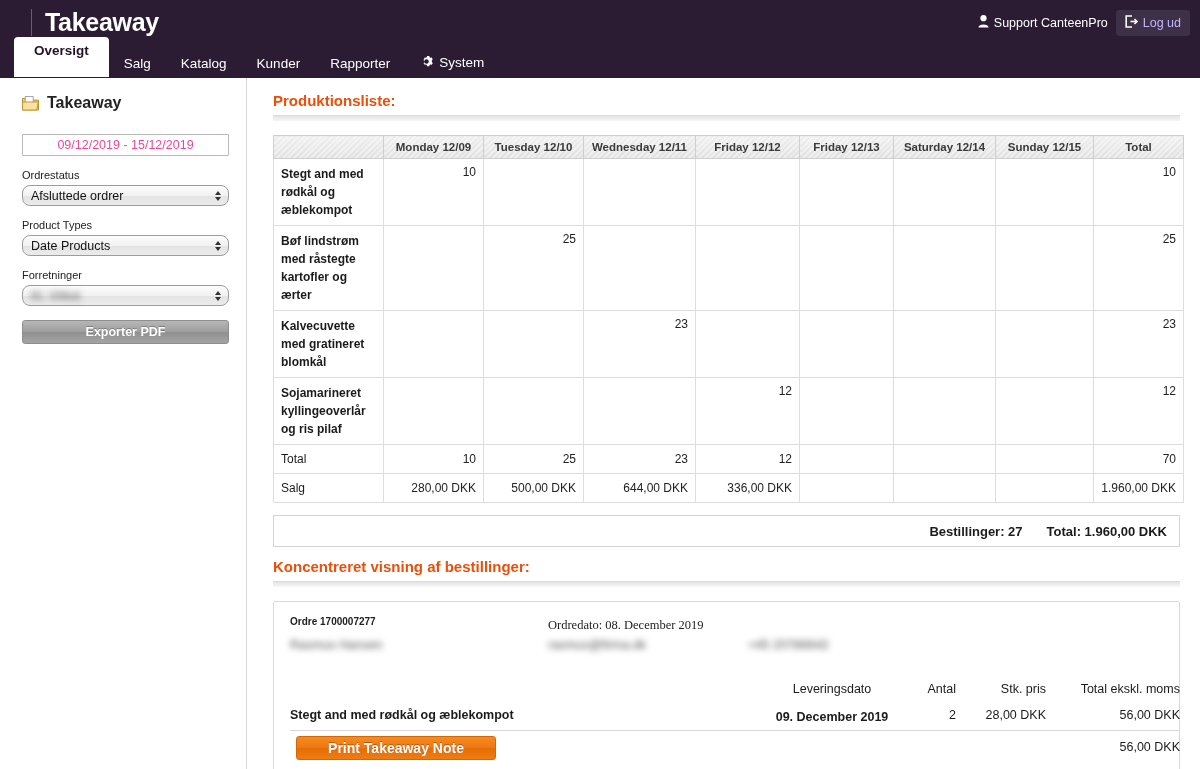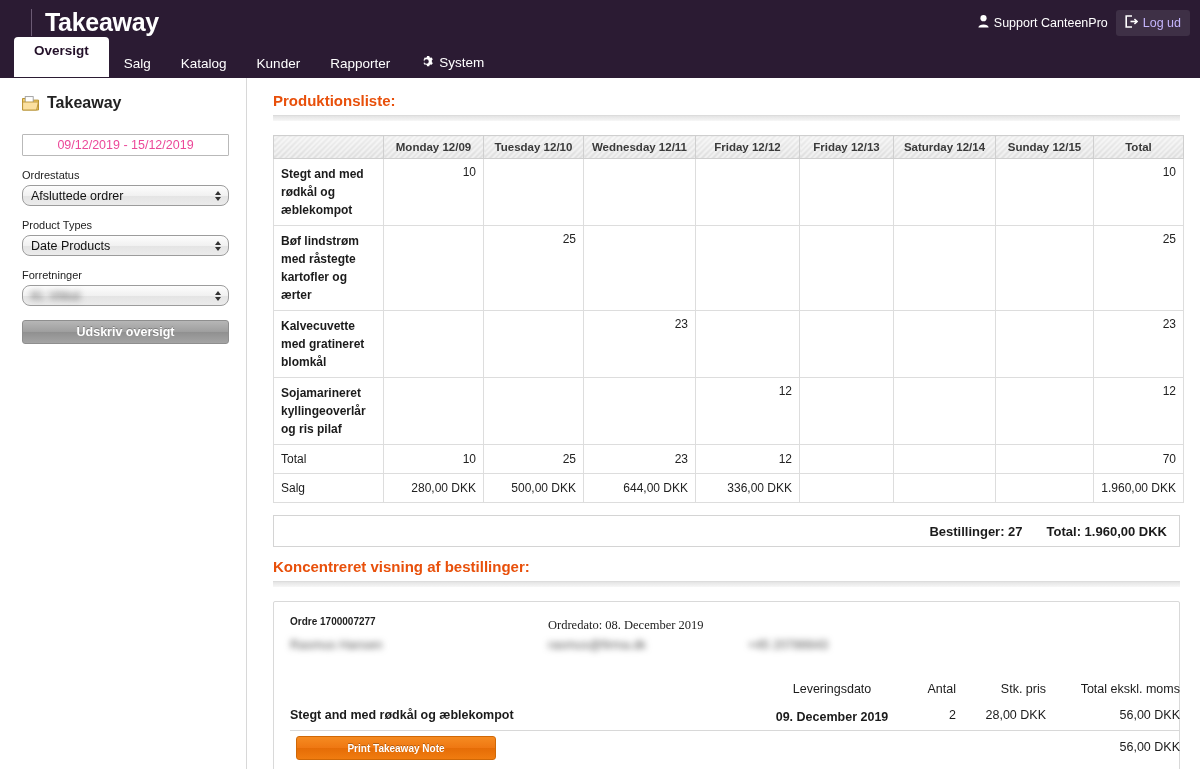--- a/index.html
+++ b/index.html
@@ -296,6 +296,7 @@
           </span>
       </div>
 
+      <button class="sb-btn">Exporter PDF</button>
       <button class="sb-btn">Udskriv oversigt</button>
     </div>
   </div>

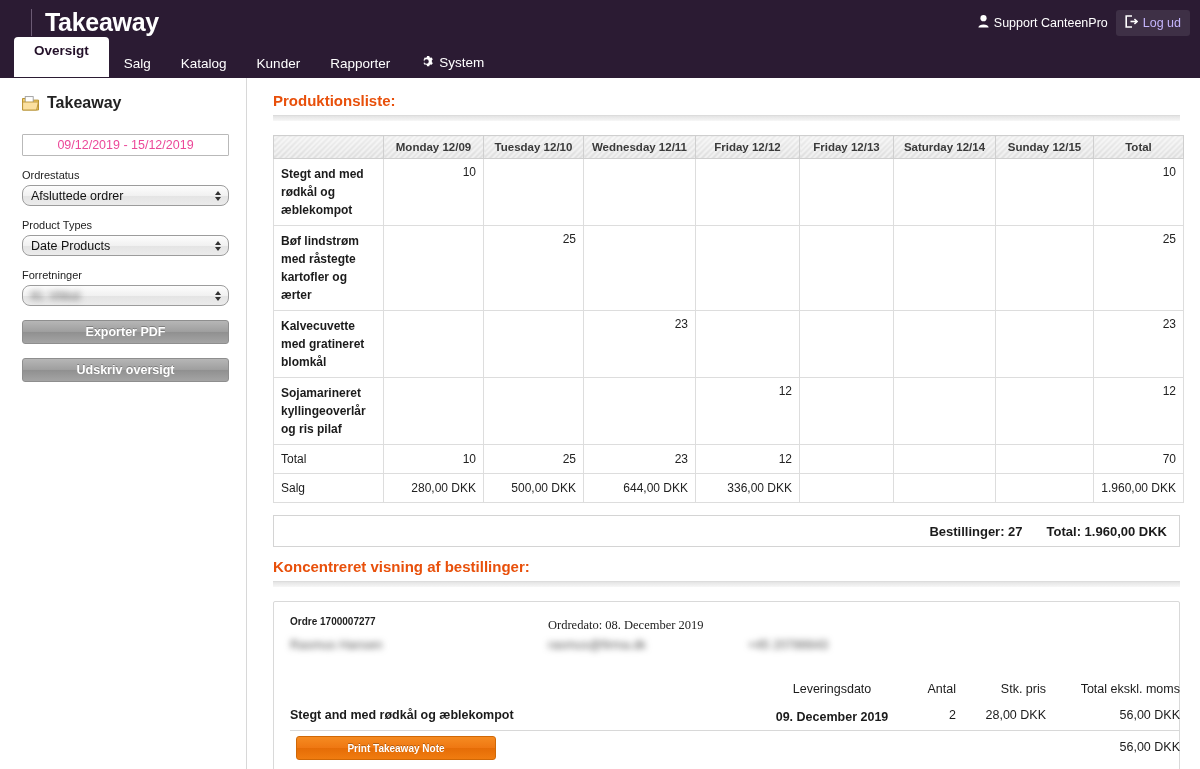--- a/index.html
+++ b/index.html
@@ -297,7 +297,6 @@
       </div>
 
       <button class="sb-btn">Exporter PDF</button>
-      <button class="sb-btn">Udskriv oversigt</button>
     </div>
   </div>
 

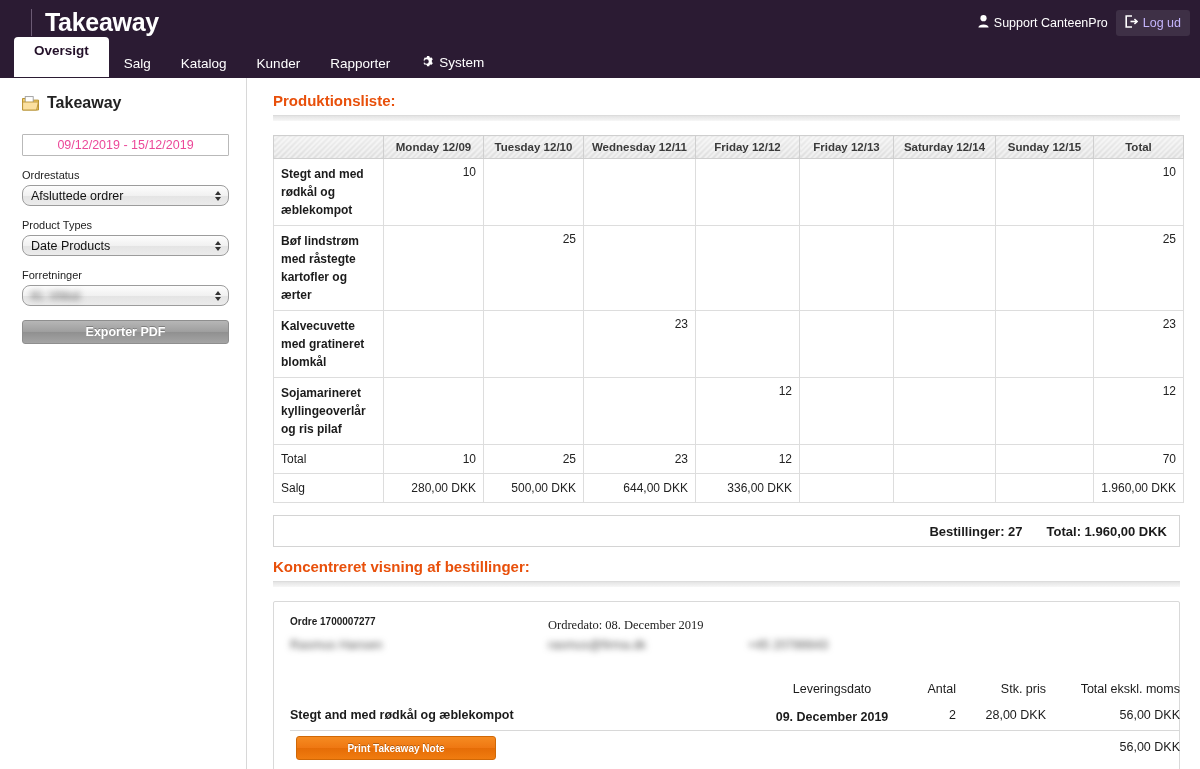--- a/index.html
+++ b/index.html
@@ -191,7 +191,7 @@
     position:absolute; left:22px; bottom:36px;
     width:200px; height:24px; border:1px solid #d06806; border-radius:3px;
     background:linear-gradient(to bottom,#f58b21 0%,#ef7712 50%,#e56c06 51%,#f07c10 100%);
-    color:#ffffff; font-weight:bold; font-size:10px; cursor:pointer;
+    color:#ffffff; font-weight:bold; font-size:14px; cursor:pointer;
     font-family:"Liberation Sans", sans-serif;
     text-shadow:0 -1px 0 rgba(0,0,0,.28);
   }

